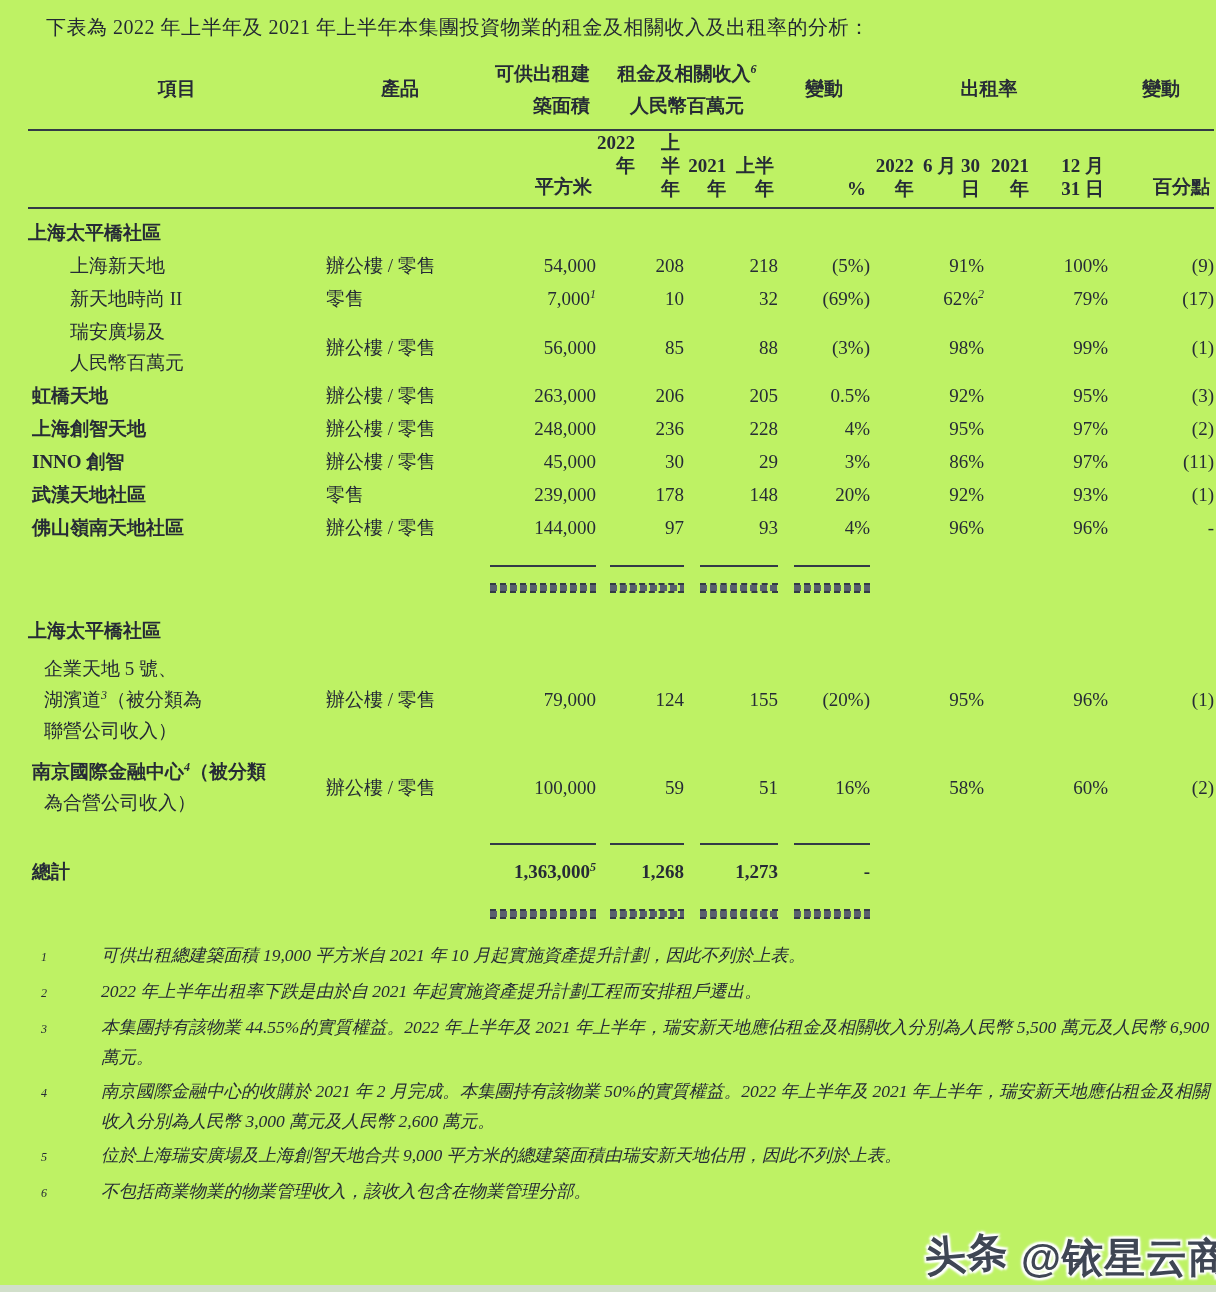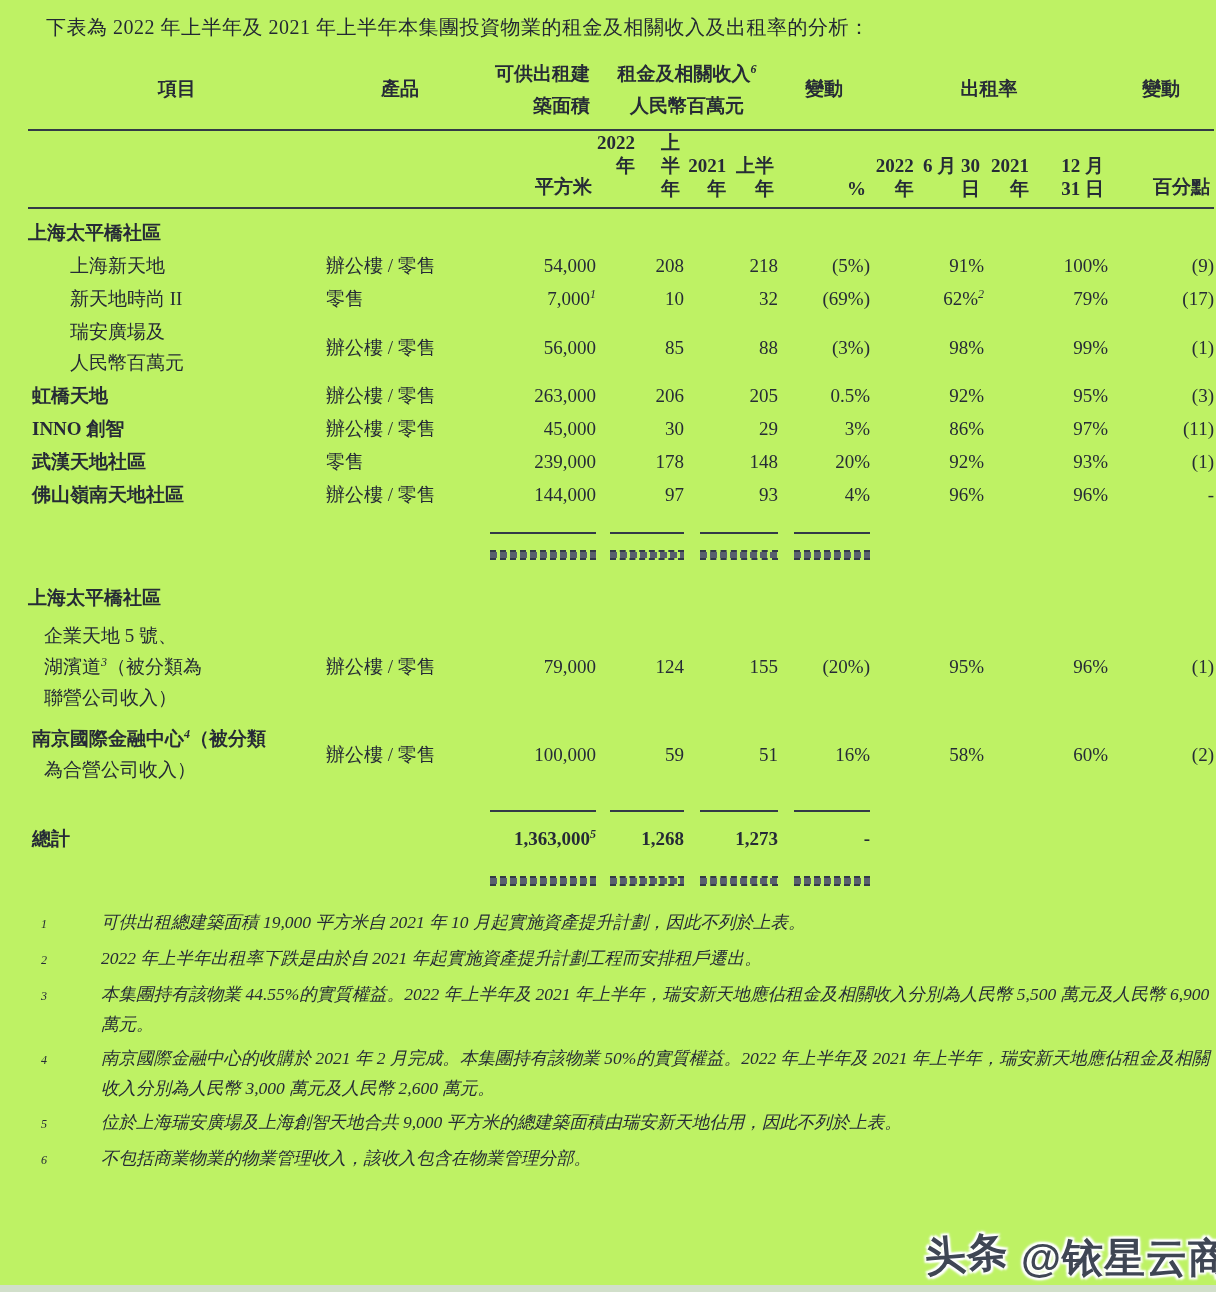--- a/index.html
+++ b/index.html
@@ -232,6 +232,19 @@
         </tr>
         <tr class="prow">
           <td class="c-item">
+            <span class="ln lvl0 b">上海創智天地</span>
+          </td>
+          <td class="c-prod">辦公樓 / 零售</td>
+          <td class="c-num">248,000</td>
+          <td class="c-num">236</td>
+          <td class="c-num">228</td>
+          <td class="c-num">4%</td>
+          <td class="c-num">95%</td>
+          <td class="c-num c8">97%</td>
+          <td class="c-num">(2)</td>
+        </tr>
+        <tr class="prow">
+          <td class="c-item">
             <span class="ln lvl0 b">INNO 創智</span>
           </td>
           <td class="c-prod">辦公樓 / 零售</td>

